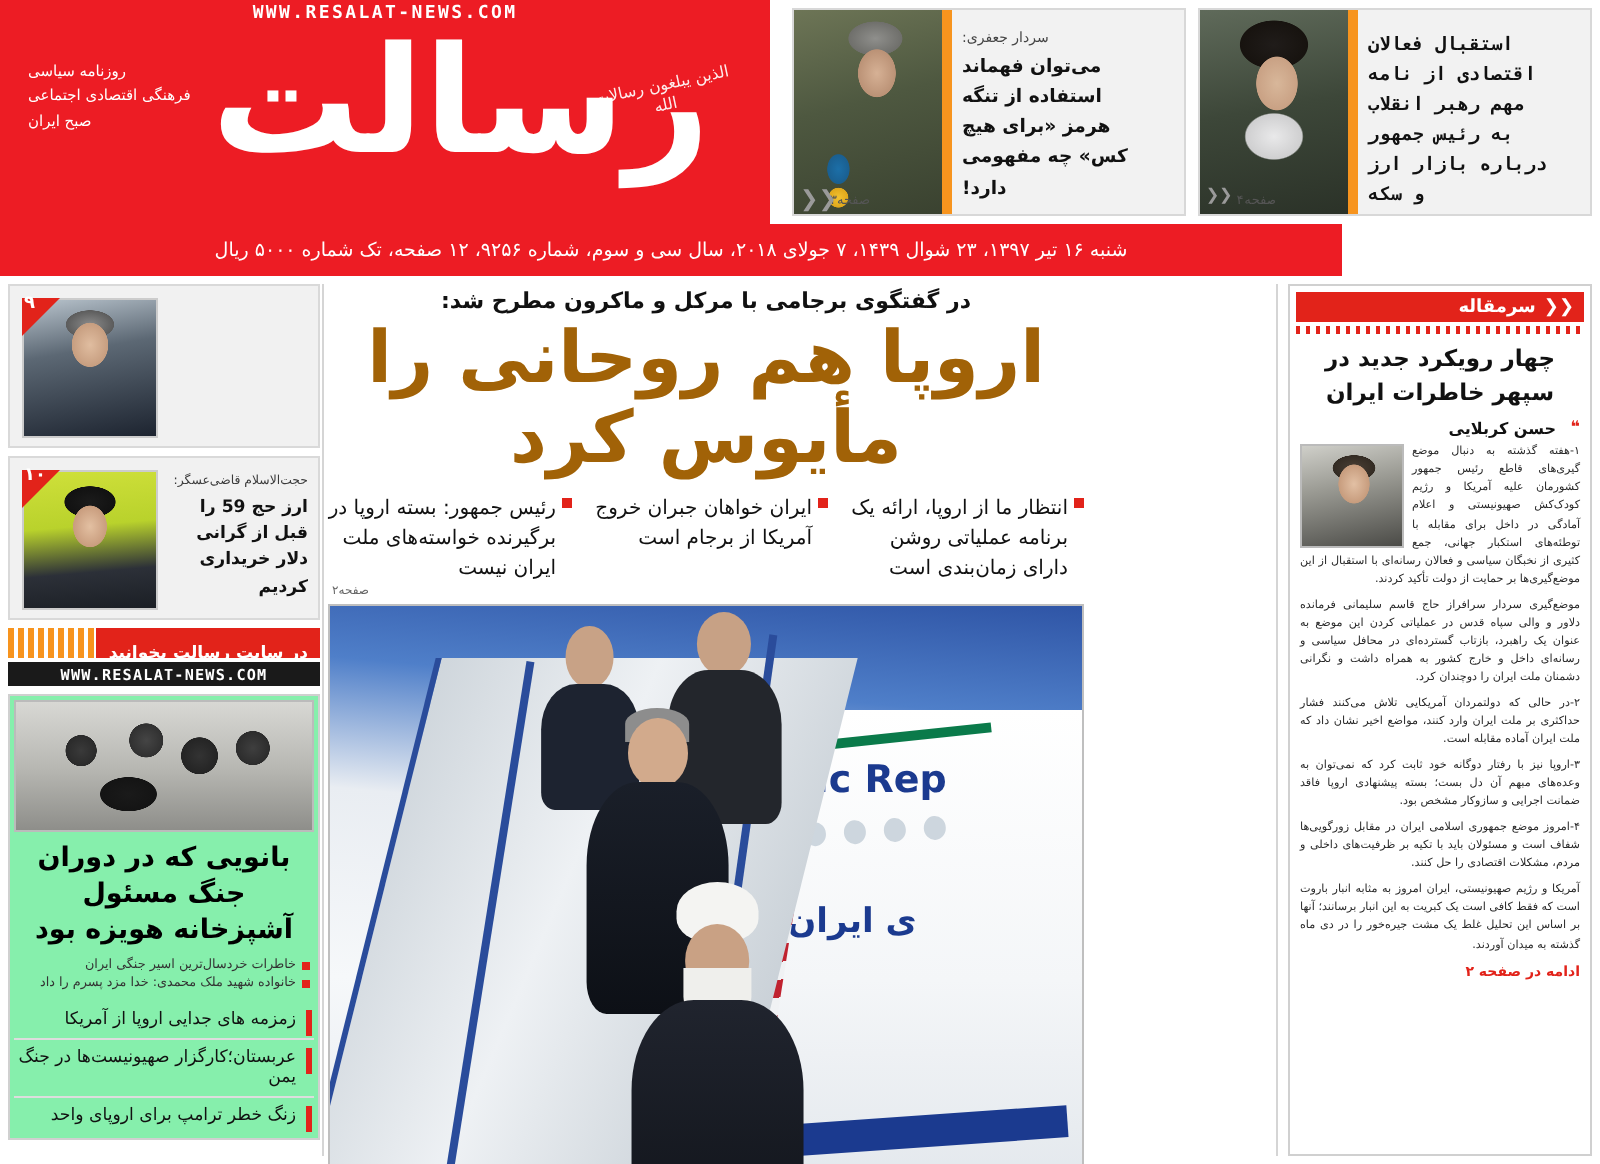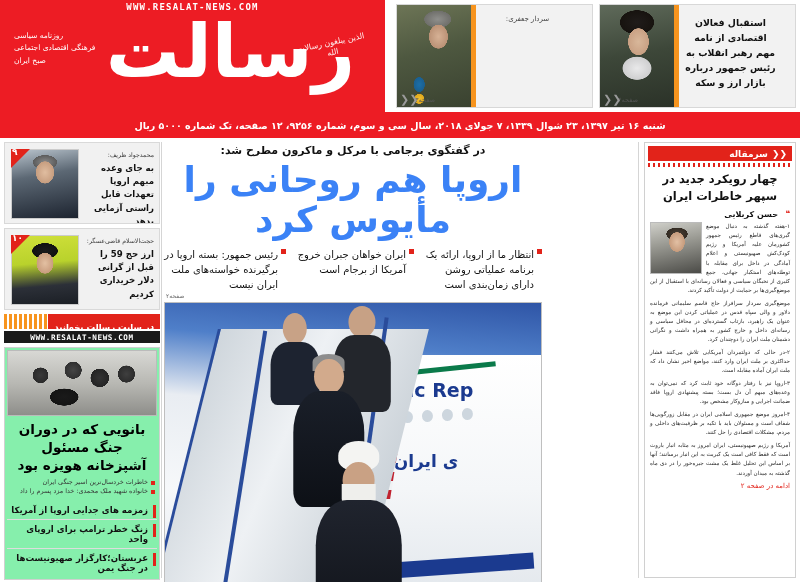--- a/index.html
+++ b/index.html
@@ -61,7 +61,7 @@
   }
   .promo .p-text {
     position:absolute; right:18px; top:9px; left:84px;
-    text-align:center; font-size:9.3px; font-weight:bold; line-height:1.62;
+    text-align:left; font-size:9.3px; font-weight:bold; line-height:1.62;
     color:#111;
   }
   .promo .p-kicker { font-size:7px; font-weight:normal; color:#444; margin-bottom:1px; }

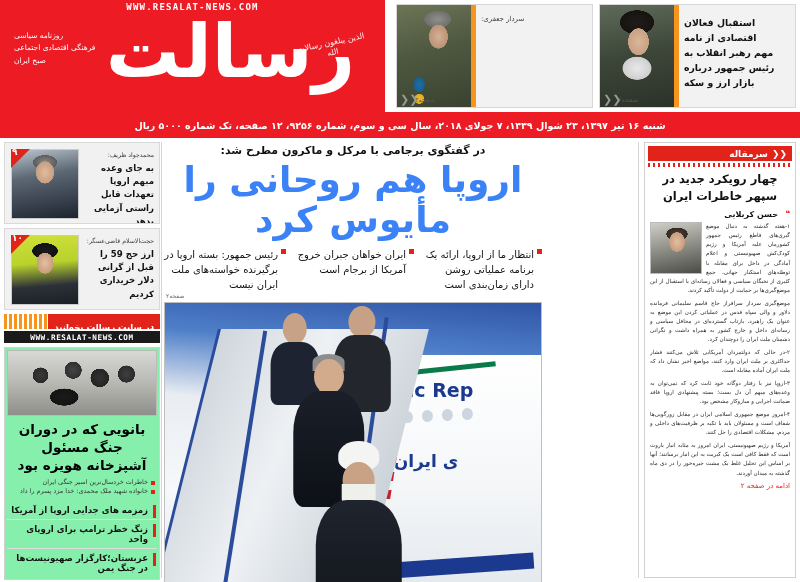--- a/index.html
+++ b/index.html
@@ -50,7 +50,7 @@
     background:#f2f2f2; border:1px solid #d8d8d8;
     overflow:hidden;
   }
-  .promo#promo-right { right:4px; width:197px; }
+  .promo#promo-right { right:4px; width:197px;font-family:Liberation Mono, monospace; }
   .promo#promo-mid   { right:207px; width:197px; }
   .promo .p-photo {
     position:absolute; left:0; top:0; bottom:0; width:74px;

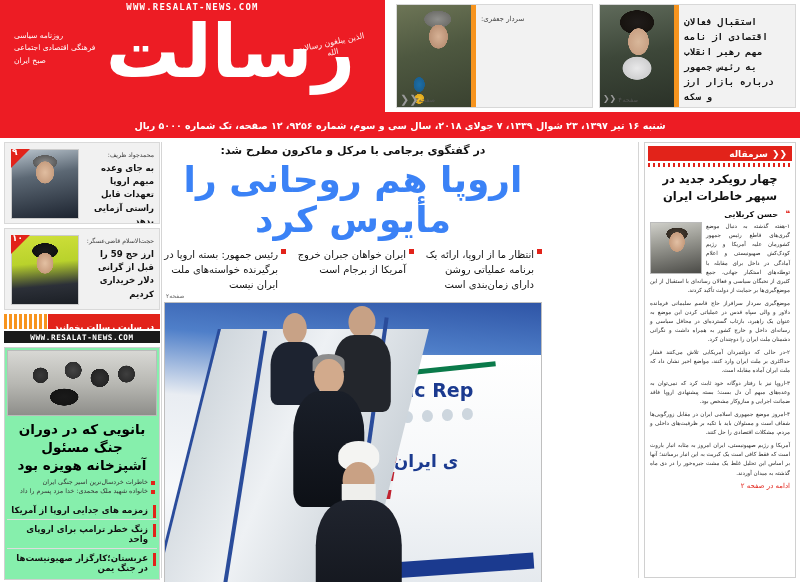--- a/index.html
+++ b/index.html
@@ -384,6 +384,7 @@
     <div class="p-orange"></div>
     <div class="p-text">
       <div class="p-kicker">سردار جعفری:</div>
+      <div>می‌توان فهماند استفاده از تنگه هرمز «برای هیچ کس» چه مفهومی دارد!</div>
     </div>
     <div class="p-page">صفحه۳</div>
     <div class="p-quote">❮❮</div>

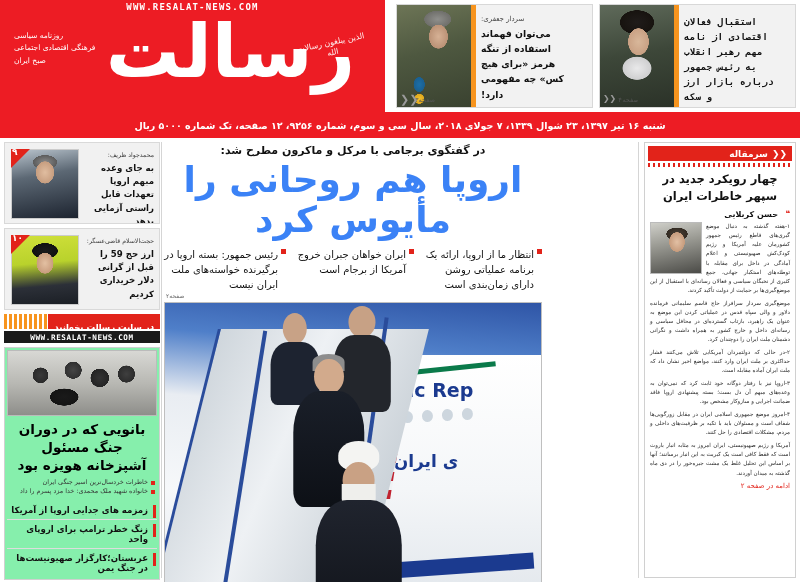--- a/index.html
+++ b/index.html
@@ -109,10 +109,10 @@
 
   
   .dateline {
-    position:absolute; left:0; top:112px; width:800px; height:26px;
+    position:absolute; left:0; top:112px; width:671px; height:26px;
     background:#ed1c24; color:#fff;
     display:flex; align-items:center; justify-content:center;
-    font-size:9.5px; font-weight:bold; letter-spacing:.2px;
+    font-size:9.5px; font-weight:normal; letter-spacing:.2px;
   }
 
   

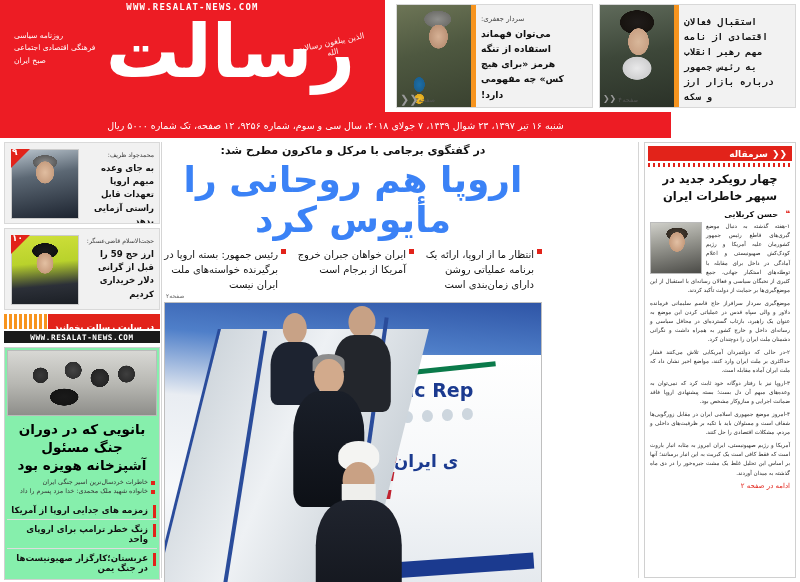--- a/index.html
+++ b/index.html
@@ -403,10 +403,6 @@
         </div>
       <div class="corner"></div>
       <div class="corner-num">۹</div>
-      <div class="sb-text">
-        <div class="sb-kicker">محمدجواد ظریف:</div>
-        <div>به جای وعده مبهم اروپا تعهدات قابل راستی آزمایی بدهد</div>
-      </div>
     </div>
 
     <div class="side-box">

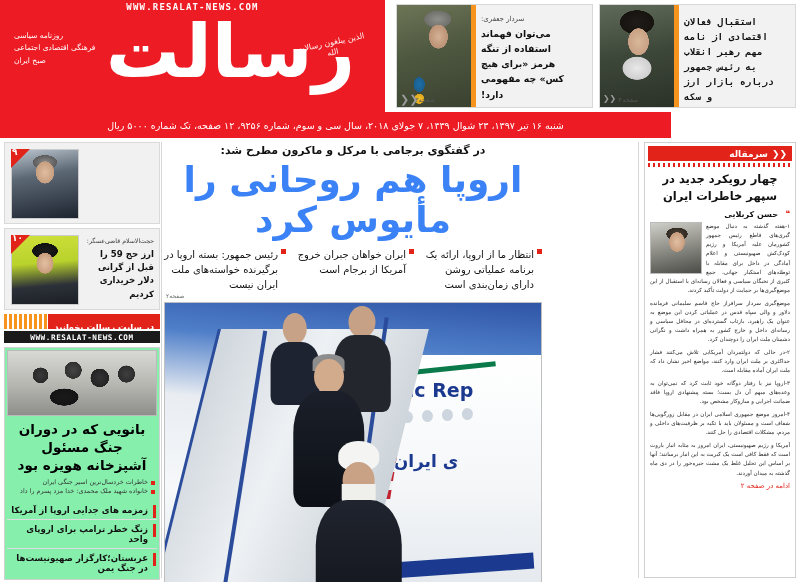--- a/index.html
+++ b/index.html
@@ -192,7 +192,7 @@
     text-align:center; font-size:11px; font-weight:bold; color:#111; margin:2px 0 3px;
   }
   .main-head {
-    text-align:center; font-size:36px; font-weight:bold; color:#3b82f6;
+    text-align:center; font-size:36px; font-weight:bold; color:#a16207;
     line-height:1.12; letter-spacing:-1px; margin:0 0 6px;
   }
   .bullet-row { display:flex; justify-content:space-between; gap:6px; margin-bottom:4px; }

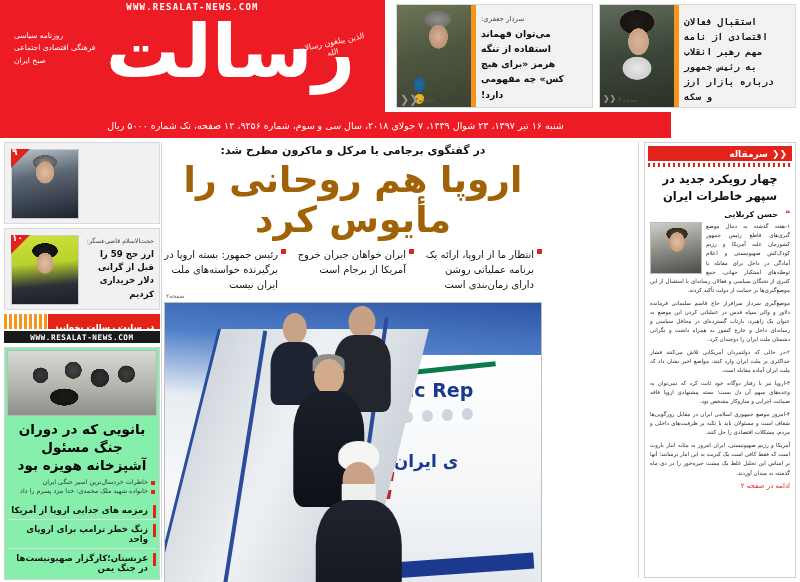--- a/index.html
+++ b/index.html
@@ -341,7 +341,7 @@
   }
   .ed-body p { margin:0 0 4px; }
   .ed-more {
-    text-align:right; color:#e2231a; font-size:7px; font-weight:normal; margin:2px 2px 0;
+    text-align:right; color:#e2231a; font-size:7px; font-weight:bold; margin:2px 2px 0;
   }
 
   .vline {

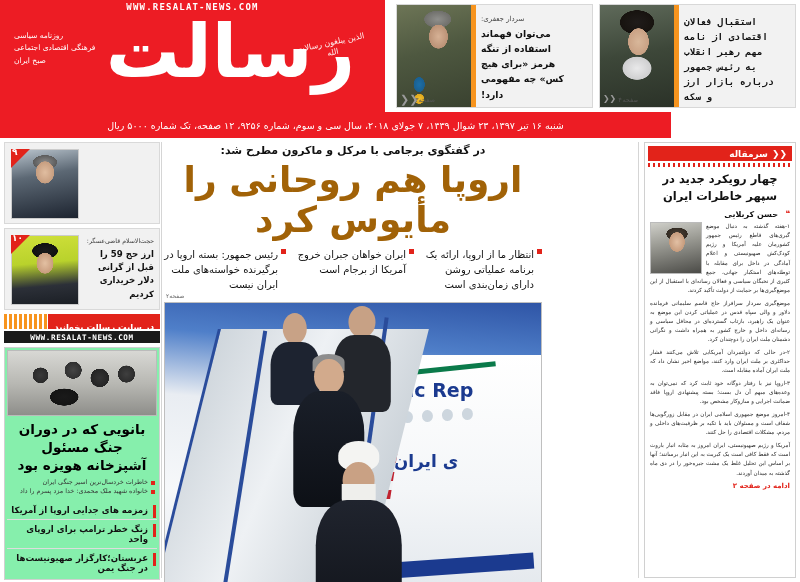--- a/index.html
+++ b/index.html
@@ -178,7 +178,7 @@
   .tease {
     position:relative; border-bottom:1px solid #ddd;
     padding:4px 9px 4px 2px; text-align:right;
-    font-size:8.6px; font-weight:bold; color:#111;
+    font-size:8.6px; font-weight:normal; color:#111;
   }
   .tease:before {
     content:""; position:absolute; right:1px; top:4px;

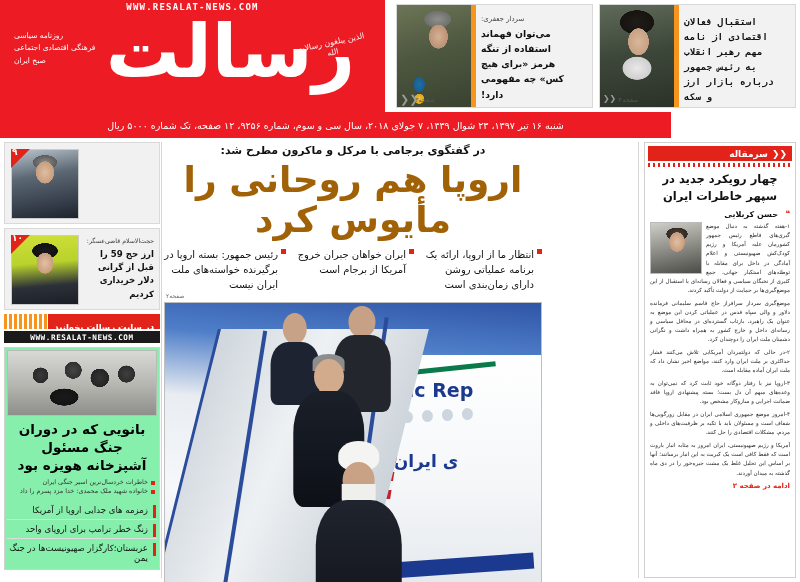--- a/index.html
+++ b/index.html
@@ -432,8 +432,8 @@
         <li>خانواده شهید ملک محمدی: خدا مزد پسرم را داد</li>
       </ul>
       <div class="tease">زمزمه های جدایی اروپا از آمریکا</div>
+      <div class="tease">عربستان؛کارگزار صهیونیست‌ها در جنگ یمن</div>
       <div class="tease">زنگ خطر ترامپ برای اروپای واحد</div>
-      <div class="tease">عربستان؛کارگزار صهیونیست‌ها در جنگ یمن</div>
     </div>
   </div>
 

